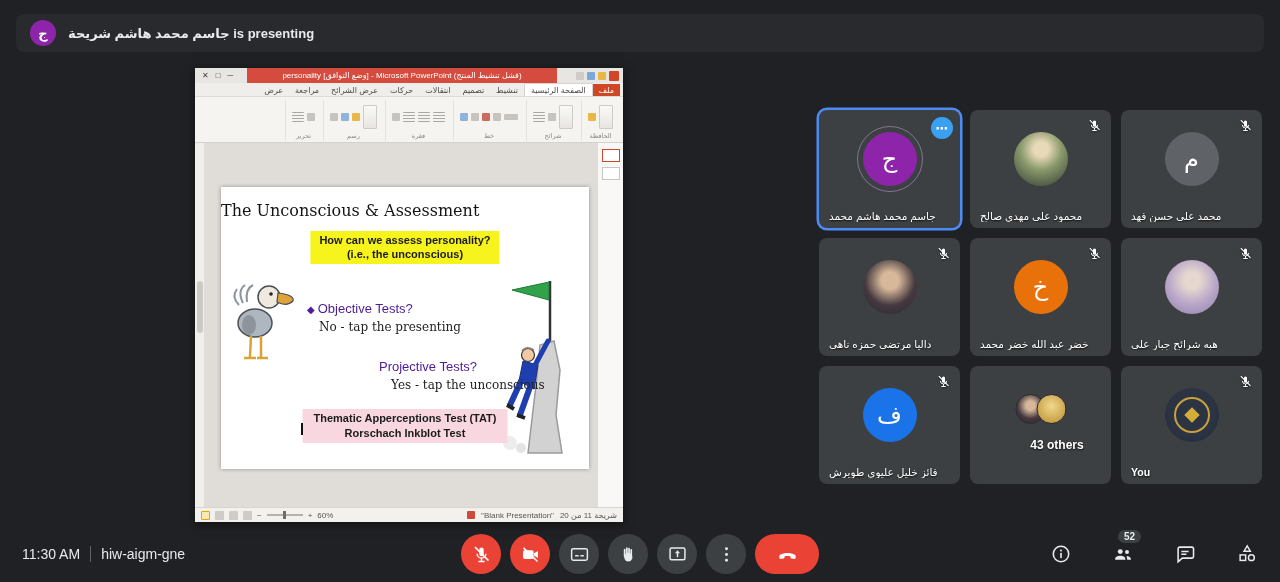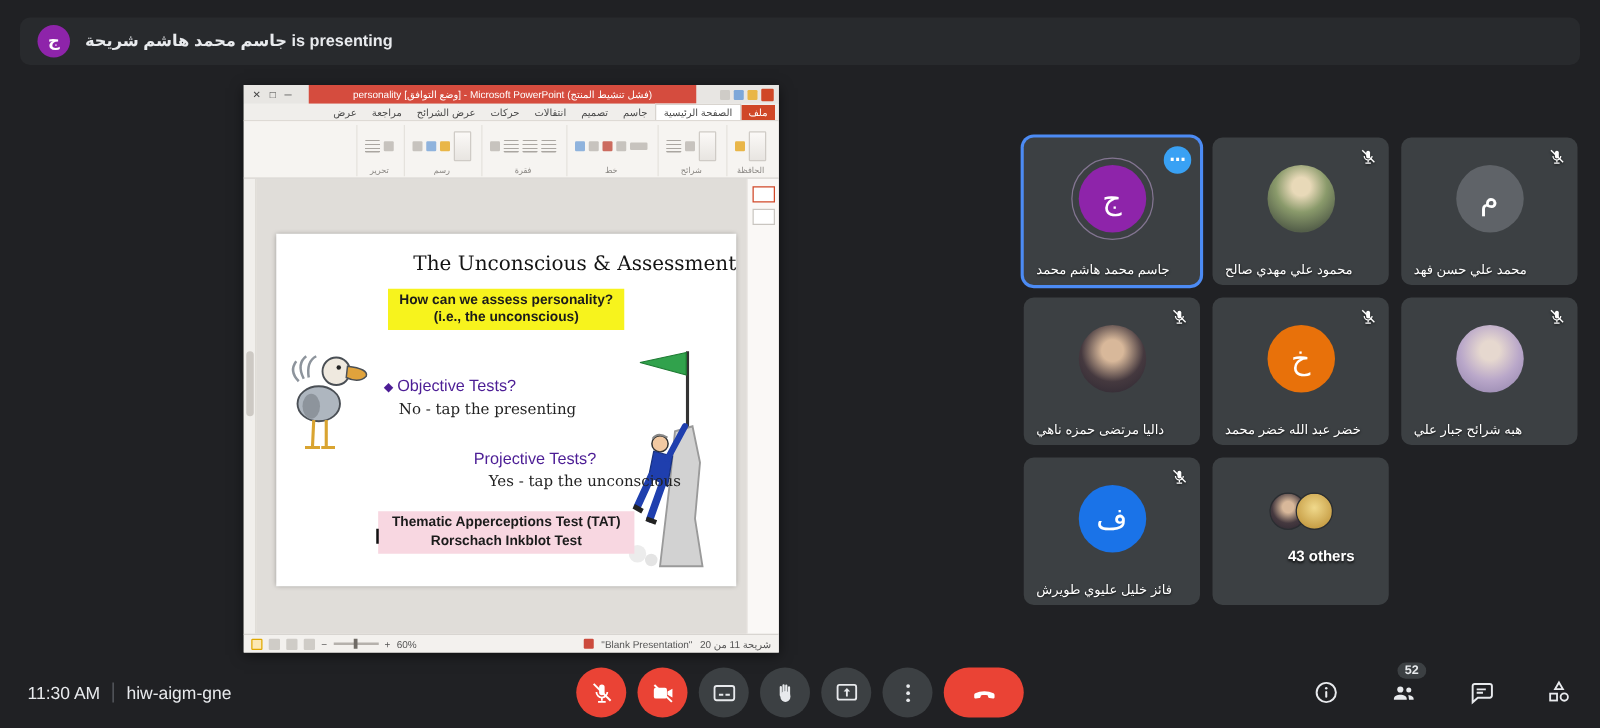--- a/index.html
+++ b/index.html
@@ -211,7 +211,7 @@
     <div class="ppt-tabs">
       <span class="ptab file">ملف</span>
       <span class="ptab active">الصفحة الرئيسية</span>
-      <span class="ptab">جاسم</span>
+      <span class="ptab">تنشيط</span>
       <span class="ptab">تصميم</span>
       <span class="ptab">انتقالات</span>
       <span class="ptab">حركات</span>

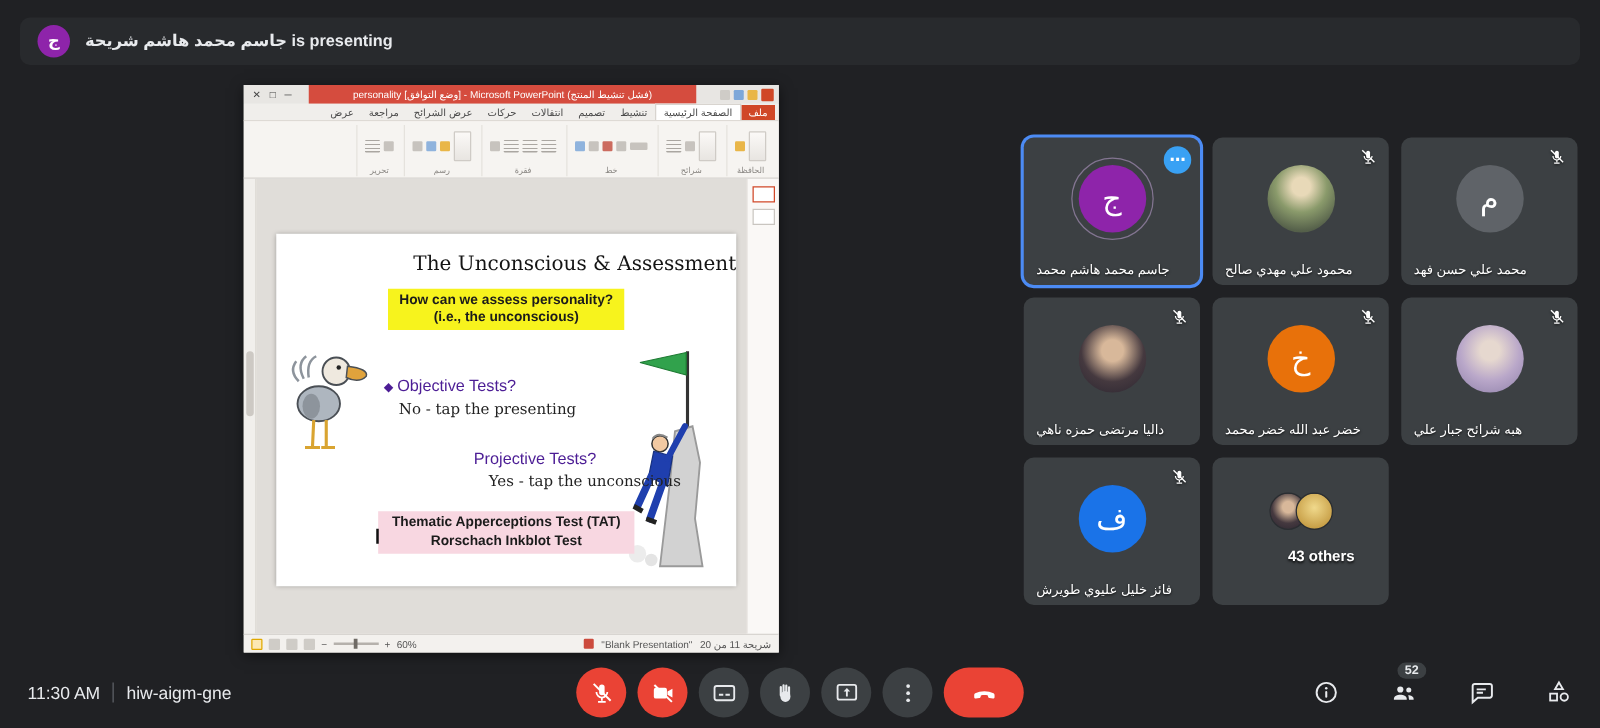--- a/index.html
+++ b/index.html
@@ -54,7 +54,7 @@
 
   .slide { position:absolute; left:26px; right:34px; top:44px; height:282px; background:#fff;
            box-shadow:0 0 4px rgba(0,0,0,.35); }
-  .s-title { position:absolute; top:14px; left:0; right:0; text-align:right;
+  .s-title { position:absolute; top:14px; left:0; right:0; text-align:left;
              font-family:"DejaVu Serif","Liberation Serif",serif; font-size:16px; color:#141414; }
   .s-yellow { position:absolute; top:44px; left:50%; transform:translateX(-50%); background:var(--slide-yellow,#f7f31d);
               padding:2px 9px; text-align:center; font-weight:700; font-size:11px; line-height:1.3; color:#1b1b1b; white-space:nowrap; }

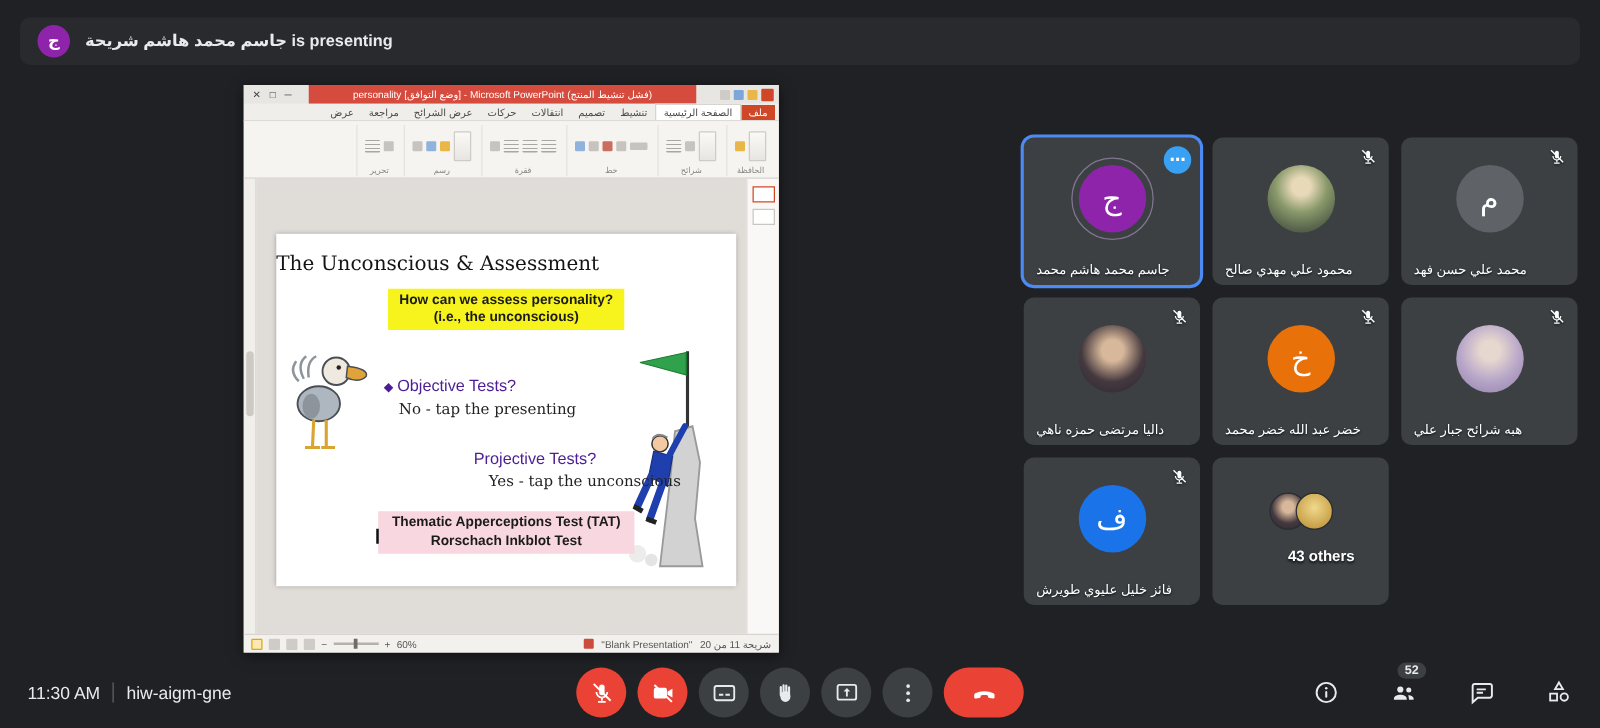--- a/index.html
+++ b/index.html
@@ -423,6 +423,13 @@
       <div class="others-label">43 others</div>
     </div>
 
+    <div class="tile">
+      <svg class="tile-mic" viewBox="0 0 24 24">
+          <use href="#icoMicOff"></use>
+        </svg>
+      <div class="avatar logo-avatar"></div>
+      <div class="tile-name" style="font-weight:700;">You</div>
+    </div>
 
   </div>
 

